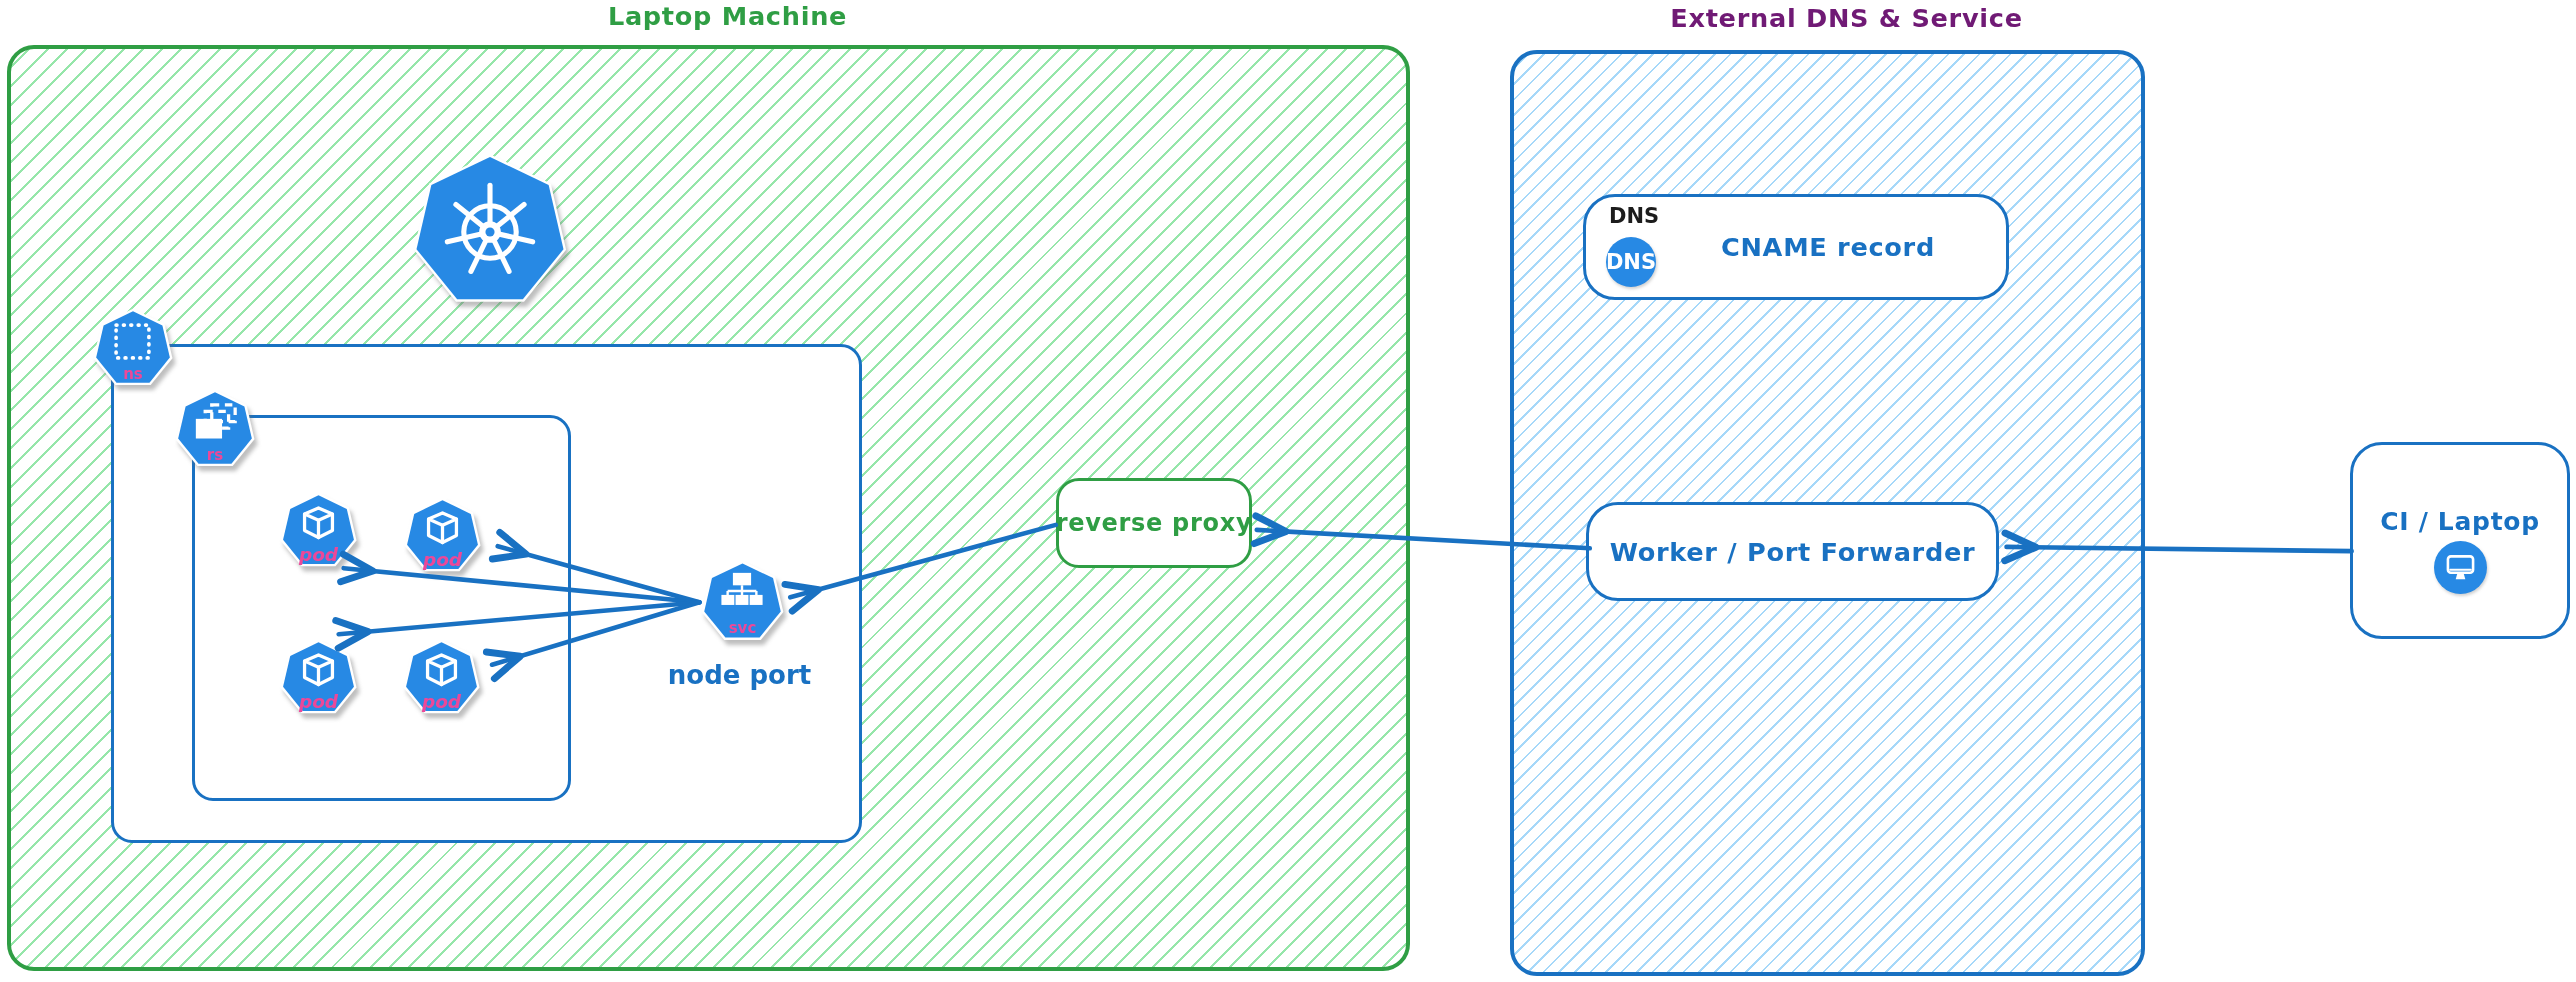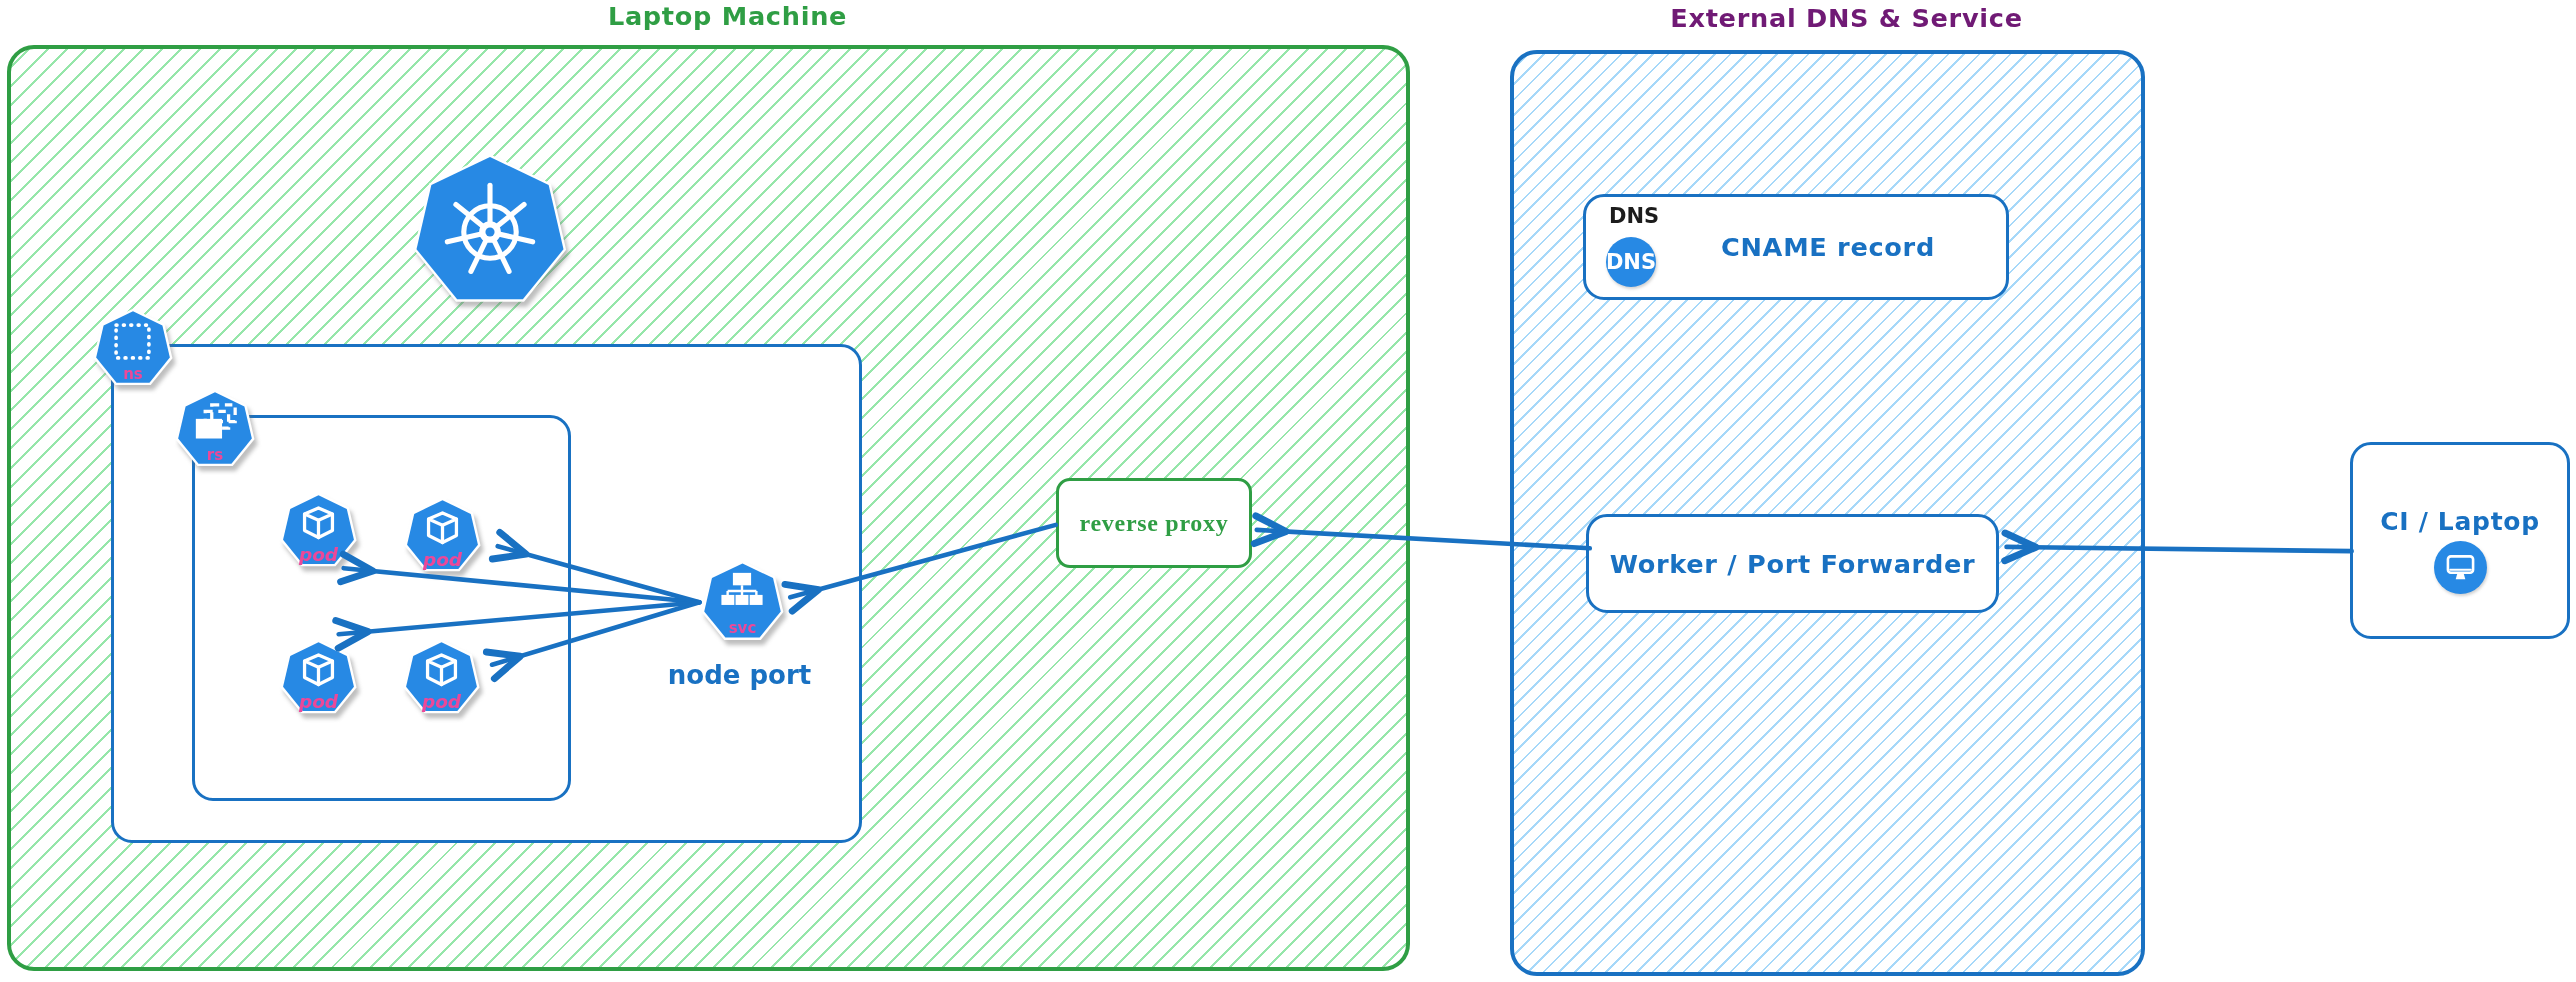--- a/index.html
+++ b/index.html
@@ -16,7 +16,7 @@
   .region-title.blue{color:#701a75;}
   
   .wbox{position:absolute;box-sizing:border-box;background:#fff;border:3.6px solid #1971c2;border-radius:21px;}
-  .card{position:absolute;box-sizing:border-box;background:#fff;border:3.6px solid #1971c2;border-radius:21px;
+  .card{position:absolute;box-sizing:border-box;background:#fff;border:3.6px solid #1971c2;border-radius:32px;
         display:flex;align-items:center;justify-content:center;}
   .card-label{font-weight:bold;font-size:25.6px;color:#1971c2;letter-spacing:0.7px;white-space:nowrap;}
   .card.greenb{border-color:#2f9e44;border-radius:14px;font-family:Liberation Serif, serif;}

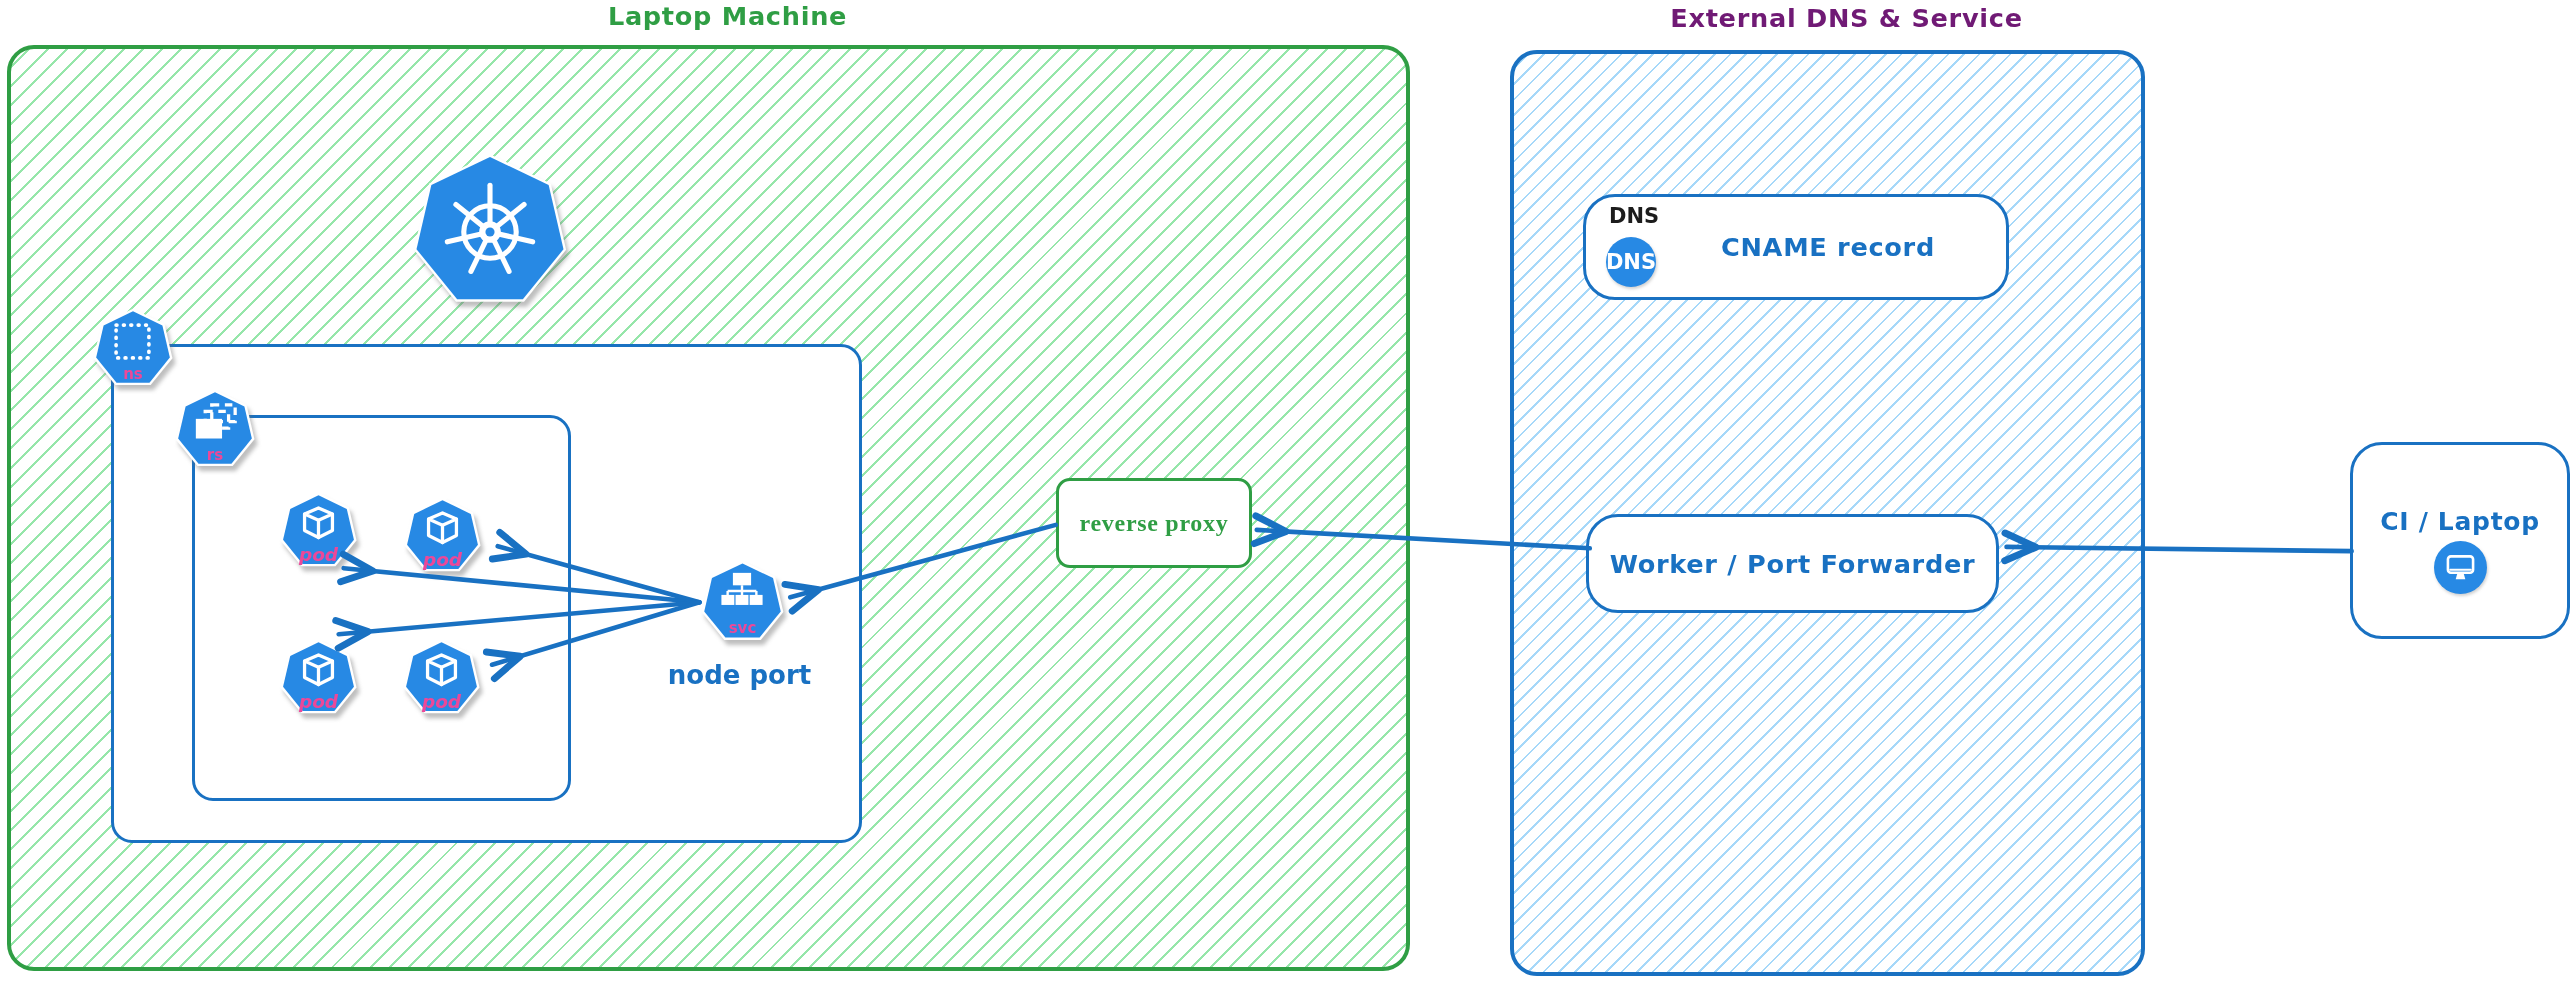--- a/index.html
+++ b/index.html
@@ -19,7 +19,7 @@
   .card{position:absolute;box-sizing:border-box;background:#fff;border:3.6px solid #1971c2;border-radius:32px;
         display:flex;align-items:center;justify-content:center;}
   .card-label{font-weight:bold;font-size:25.6px;color:#1971c2;letter-spacing:0.7px;white-space:nowrap;}
-  .card.greenb{border-color:#2f9e44;border-radius:14px;font-family:Liberation Serif, serif;}
+  .card.greenb{border-color:#2f9e44;border-radius:23px;}
   .card.greenb .card-label{color:#2f9e44;font-size:24px;}
   
   .hept{position:absolute;filter:drop-shadow(3.6px 5px 2.1px rgba(110,110,110,.45));}

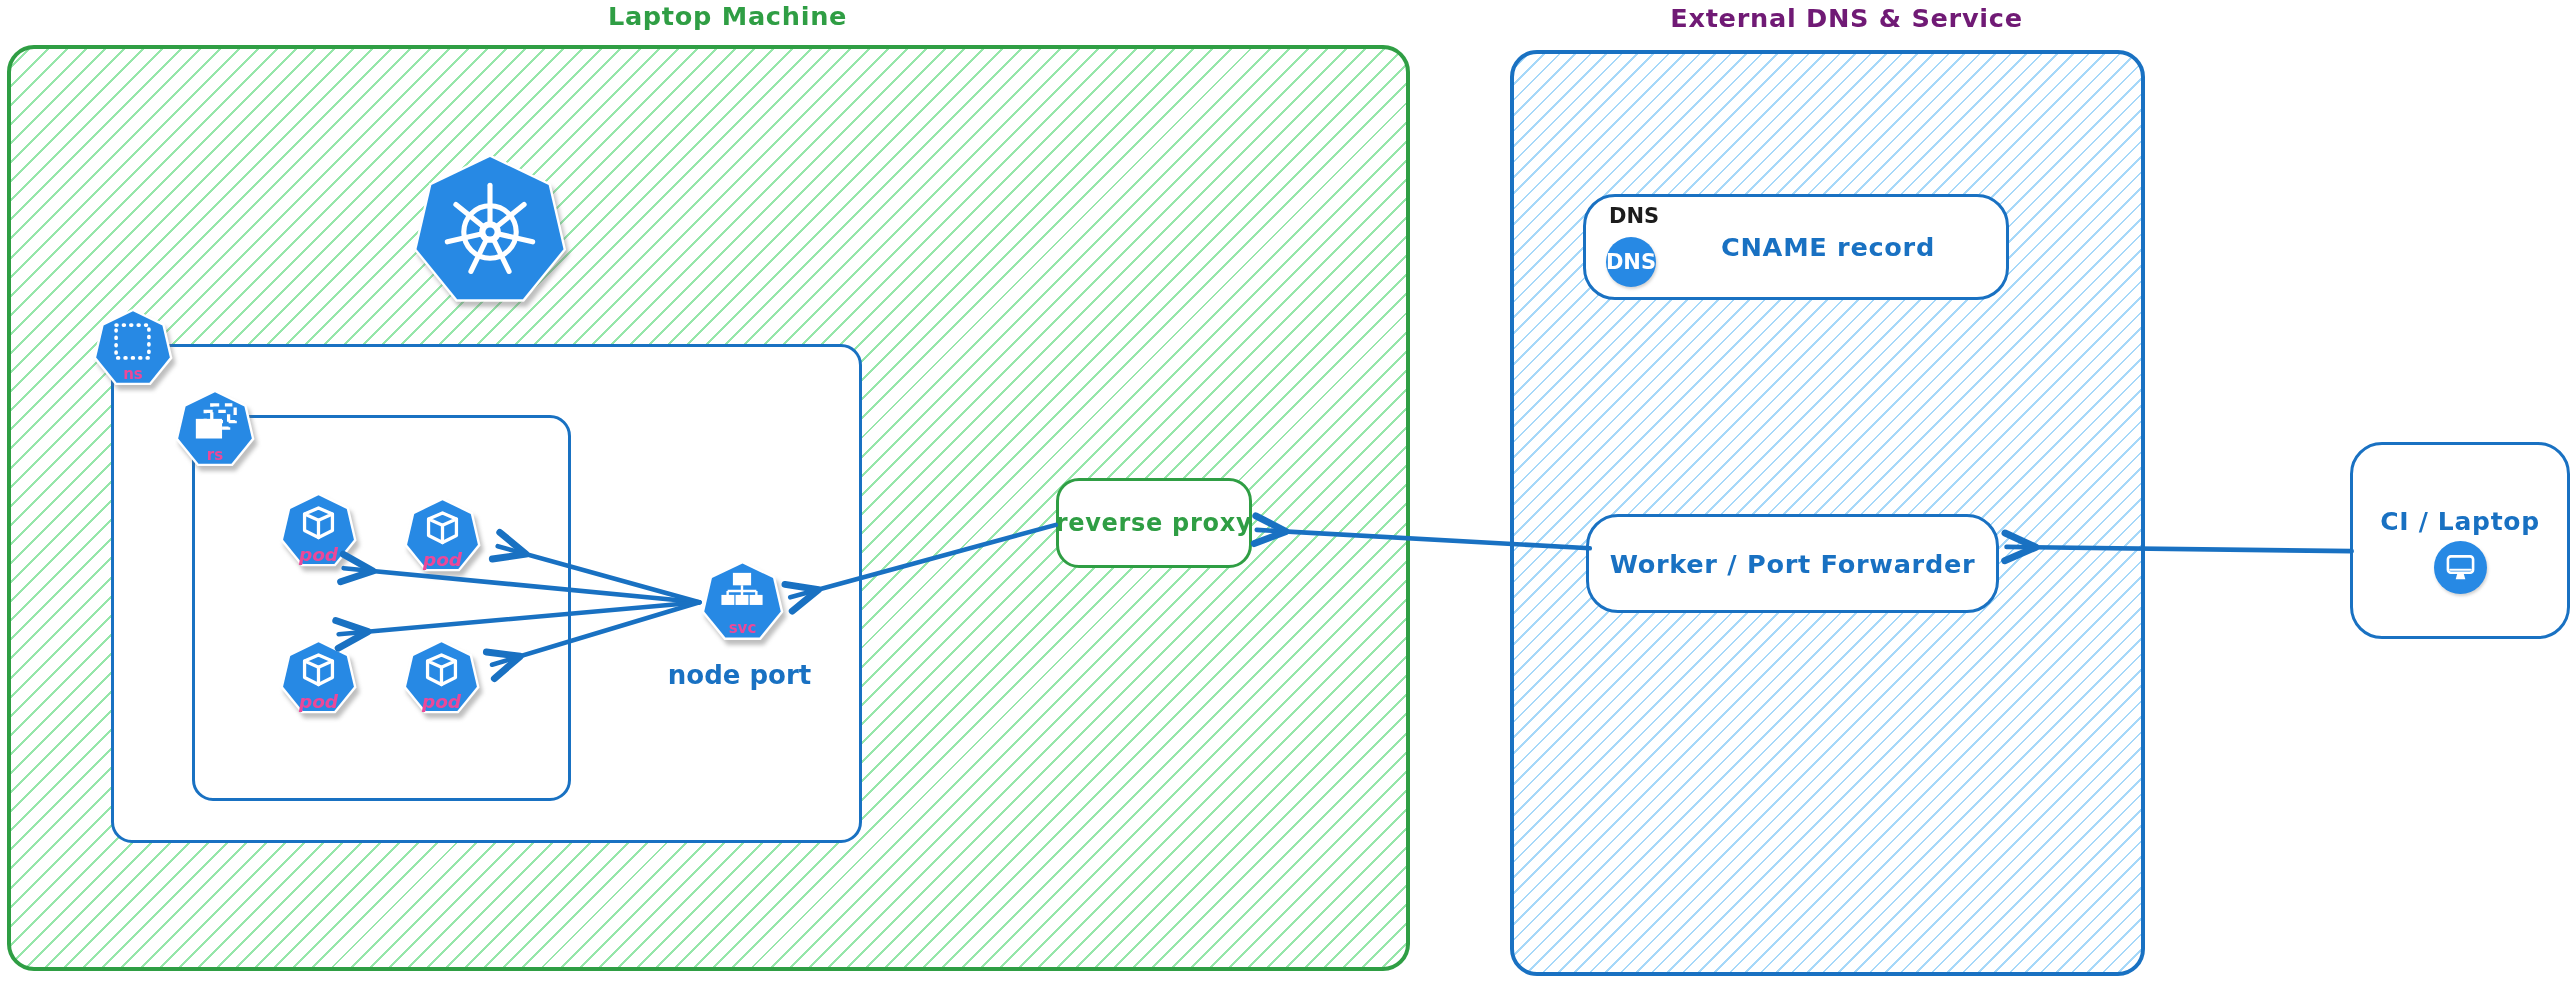--- a/index.html
+++ b/index.html
@@ -65,7 +65,7 @@
     <span class="card-label" style="margin-left:64px;">CNAME record</span>
   </div>
 
-  <div class="card" style="left:1586px;top:514px;width:413px;height:99px;">
+  <div class="card" style="left:1586px;top:502px;width:413px;height:99px;">
     <span class="card-label">Worker / Port Forwarder</span>
   </div>
 

